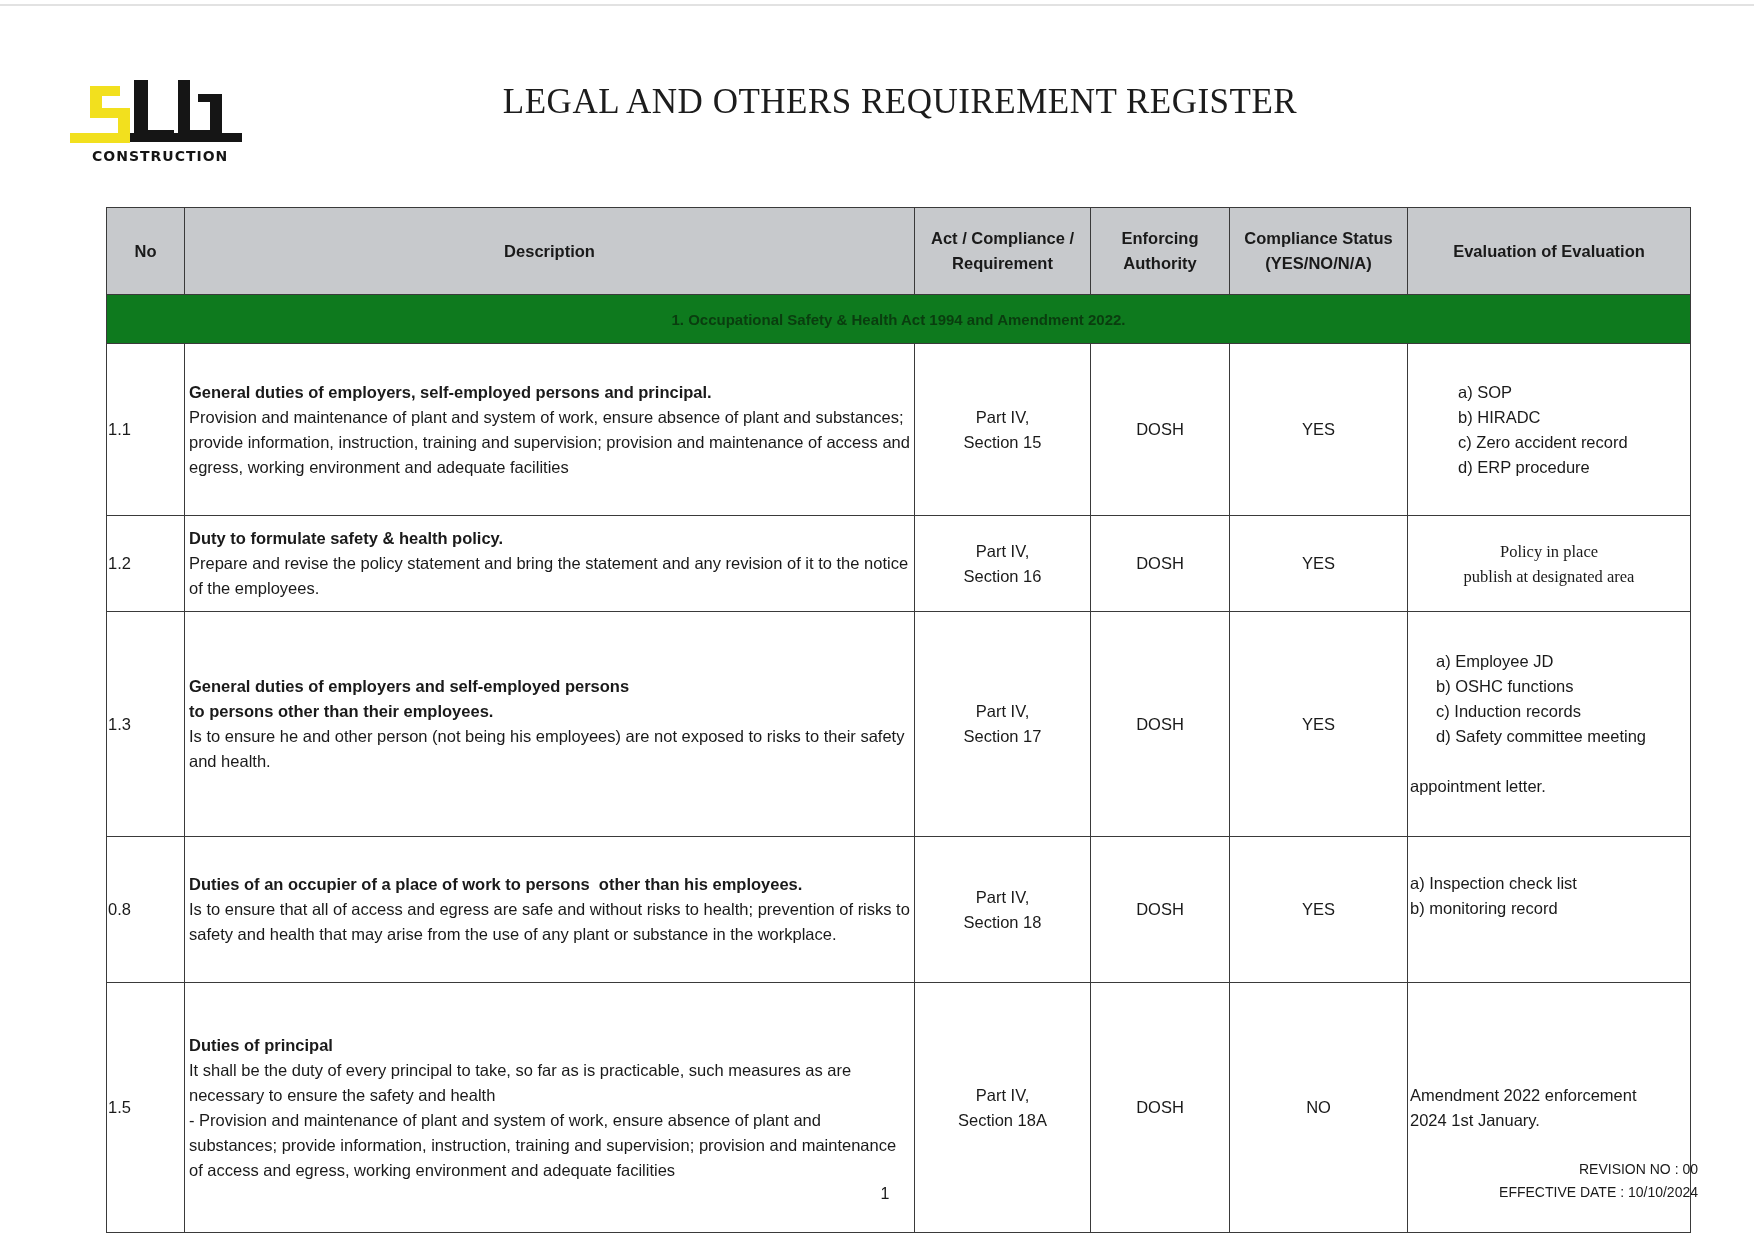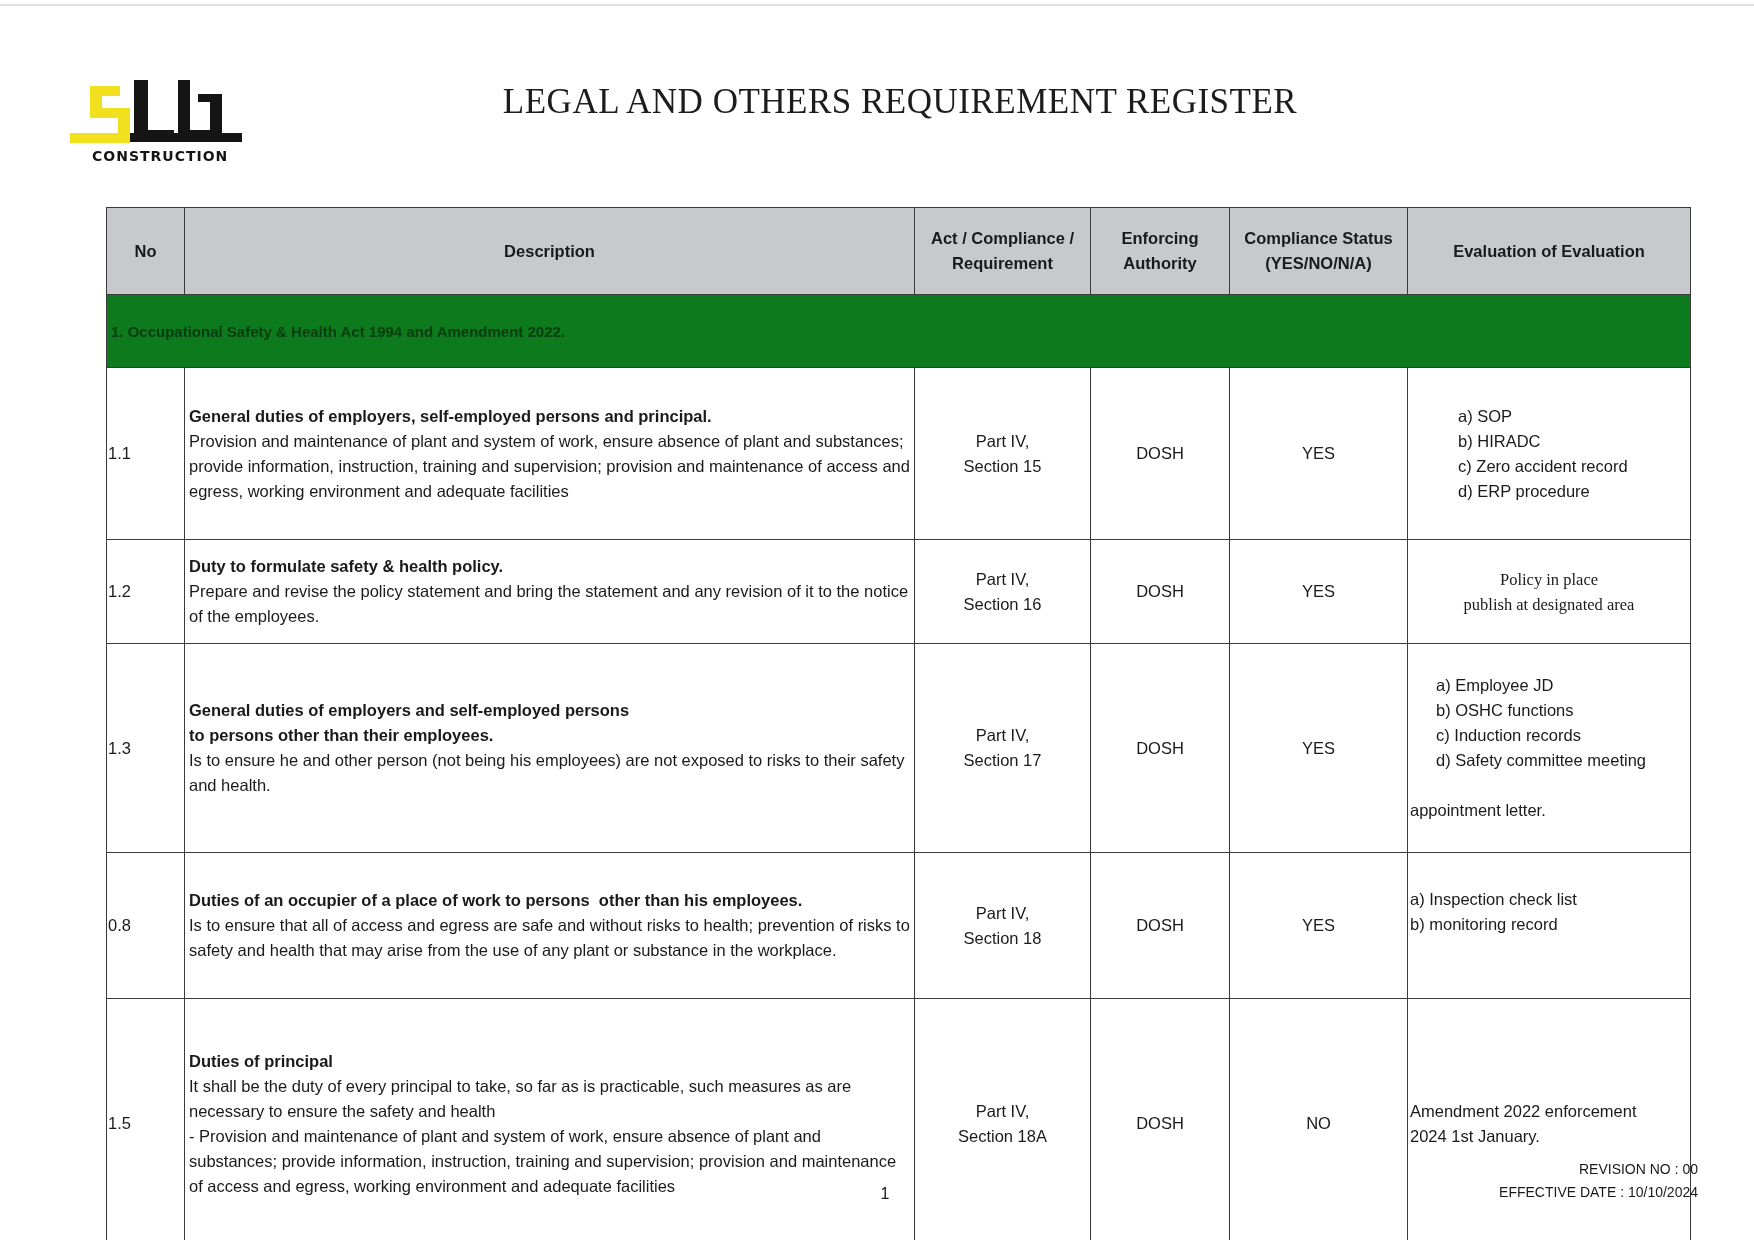--- a/index.html
+++ b/index.html
@@ -23,8 +23,8 @@
     line-height: 25px; color: #1a1a1a;
   }
   tr.section td {
-    background: #0e7a1e; height: 40px; padding: 16px 4px; font-weight: bold; font-size: 15px;
-    color: #0a3d0f; text-align: left;
+    background: #0e7a1e; height: 40px; padding: 4px 4px; font-weight: bold; font-size: 15px;
+    color: #0a3d0f; text-align: center;
   }
   td.no { }
   td.desc { padding: 14px 4px; text-align: left; line-height: 25px; }

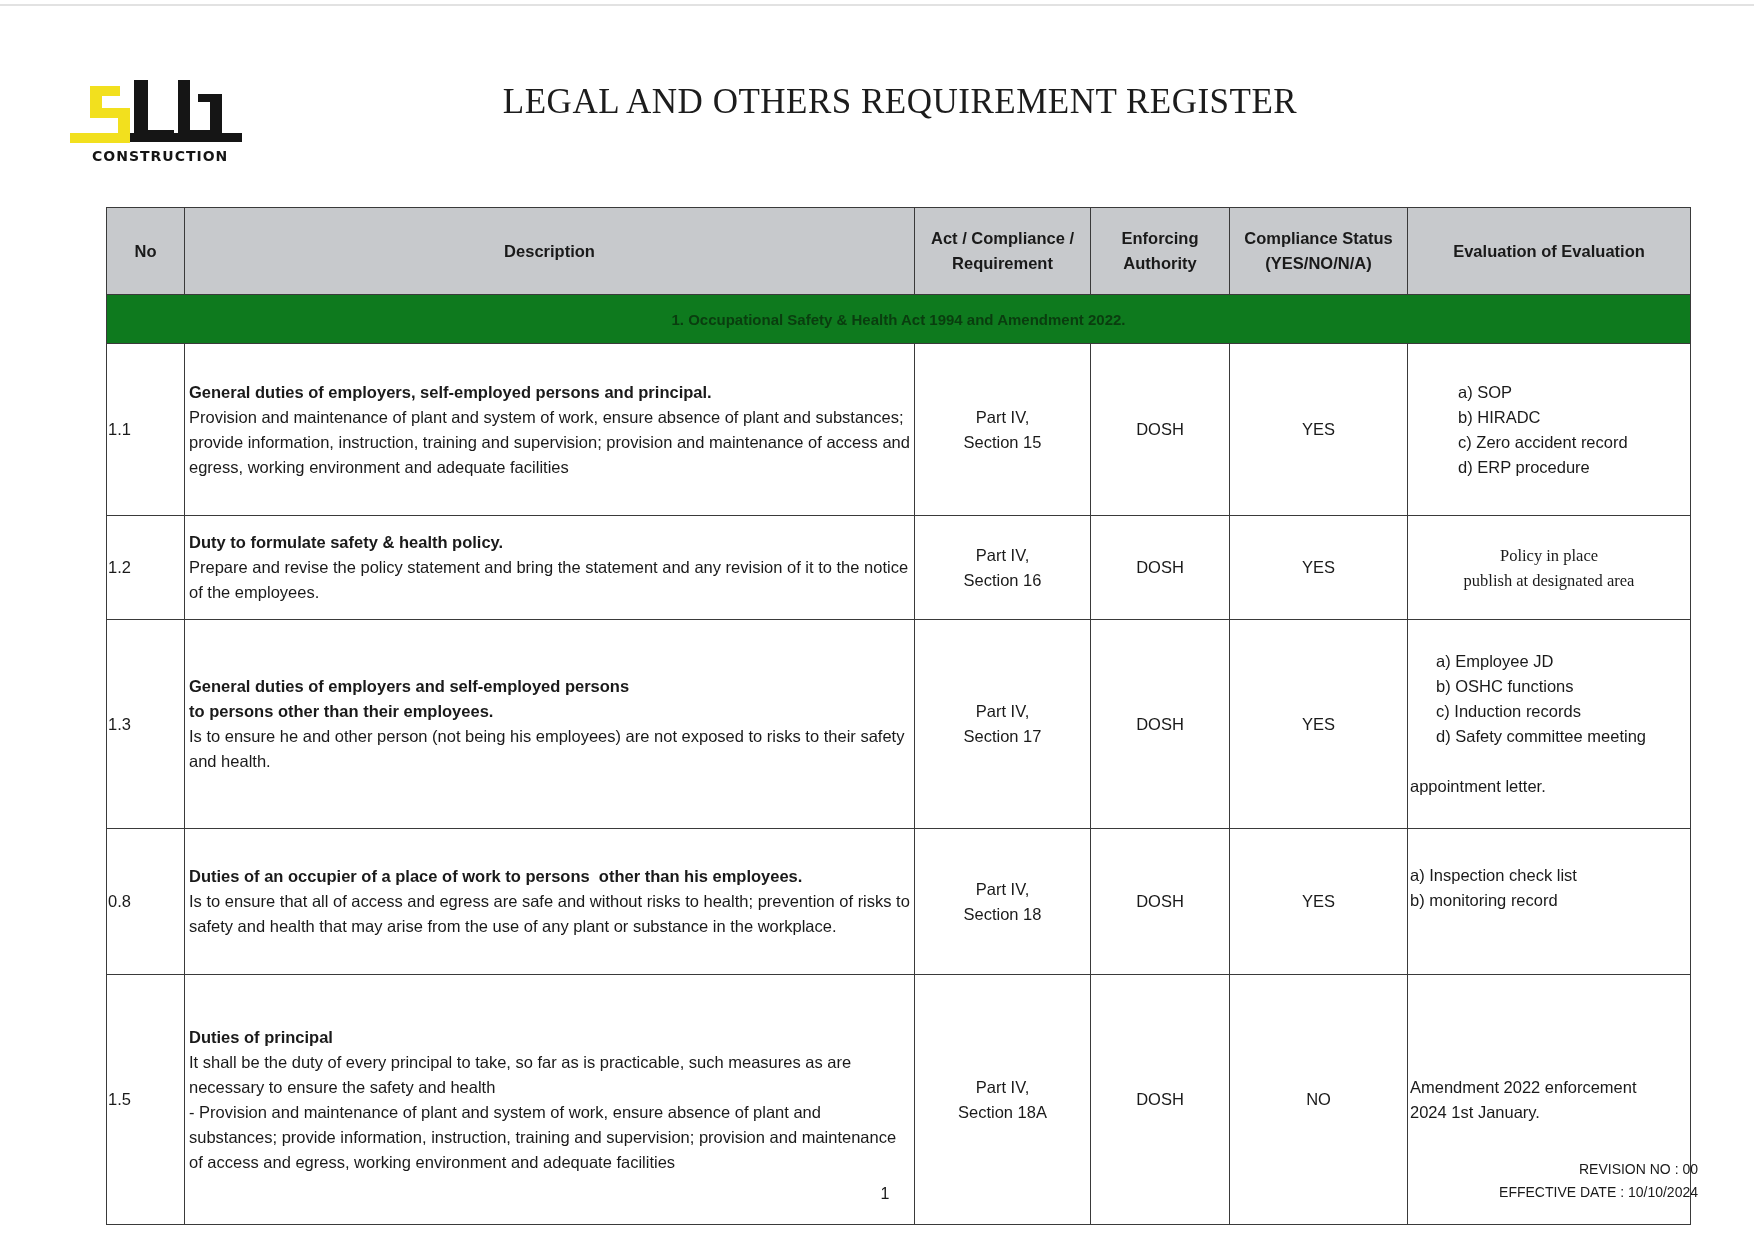--- a/index.html
+++ b/index.html
@@ -27,7 +27,7 @@
     color: #0a3d0f; text-align: center;
   }
   td.no { }
-  td.desc { padding: 14px 4px; text-align: left; line-height: 25px; }
+  td.desc { padding: 6px 4px; text-align: left; line-height: 25px; }
   td.desc .heading { font-weight: bold; display: block; }
   td.desc .body { display: block; white-space: pre-line; }
   td.center { text-align: center; line-height: 25px; white-space: pre-line; }

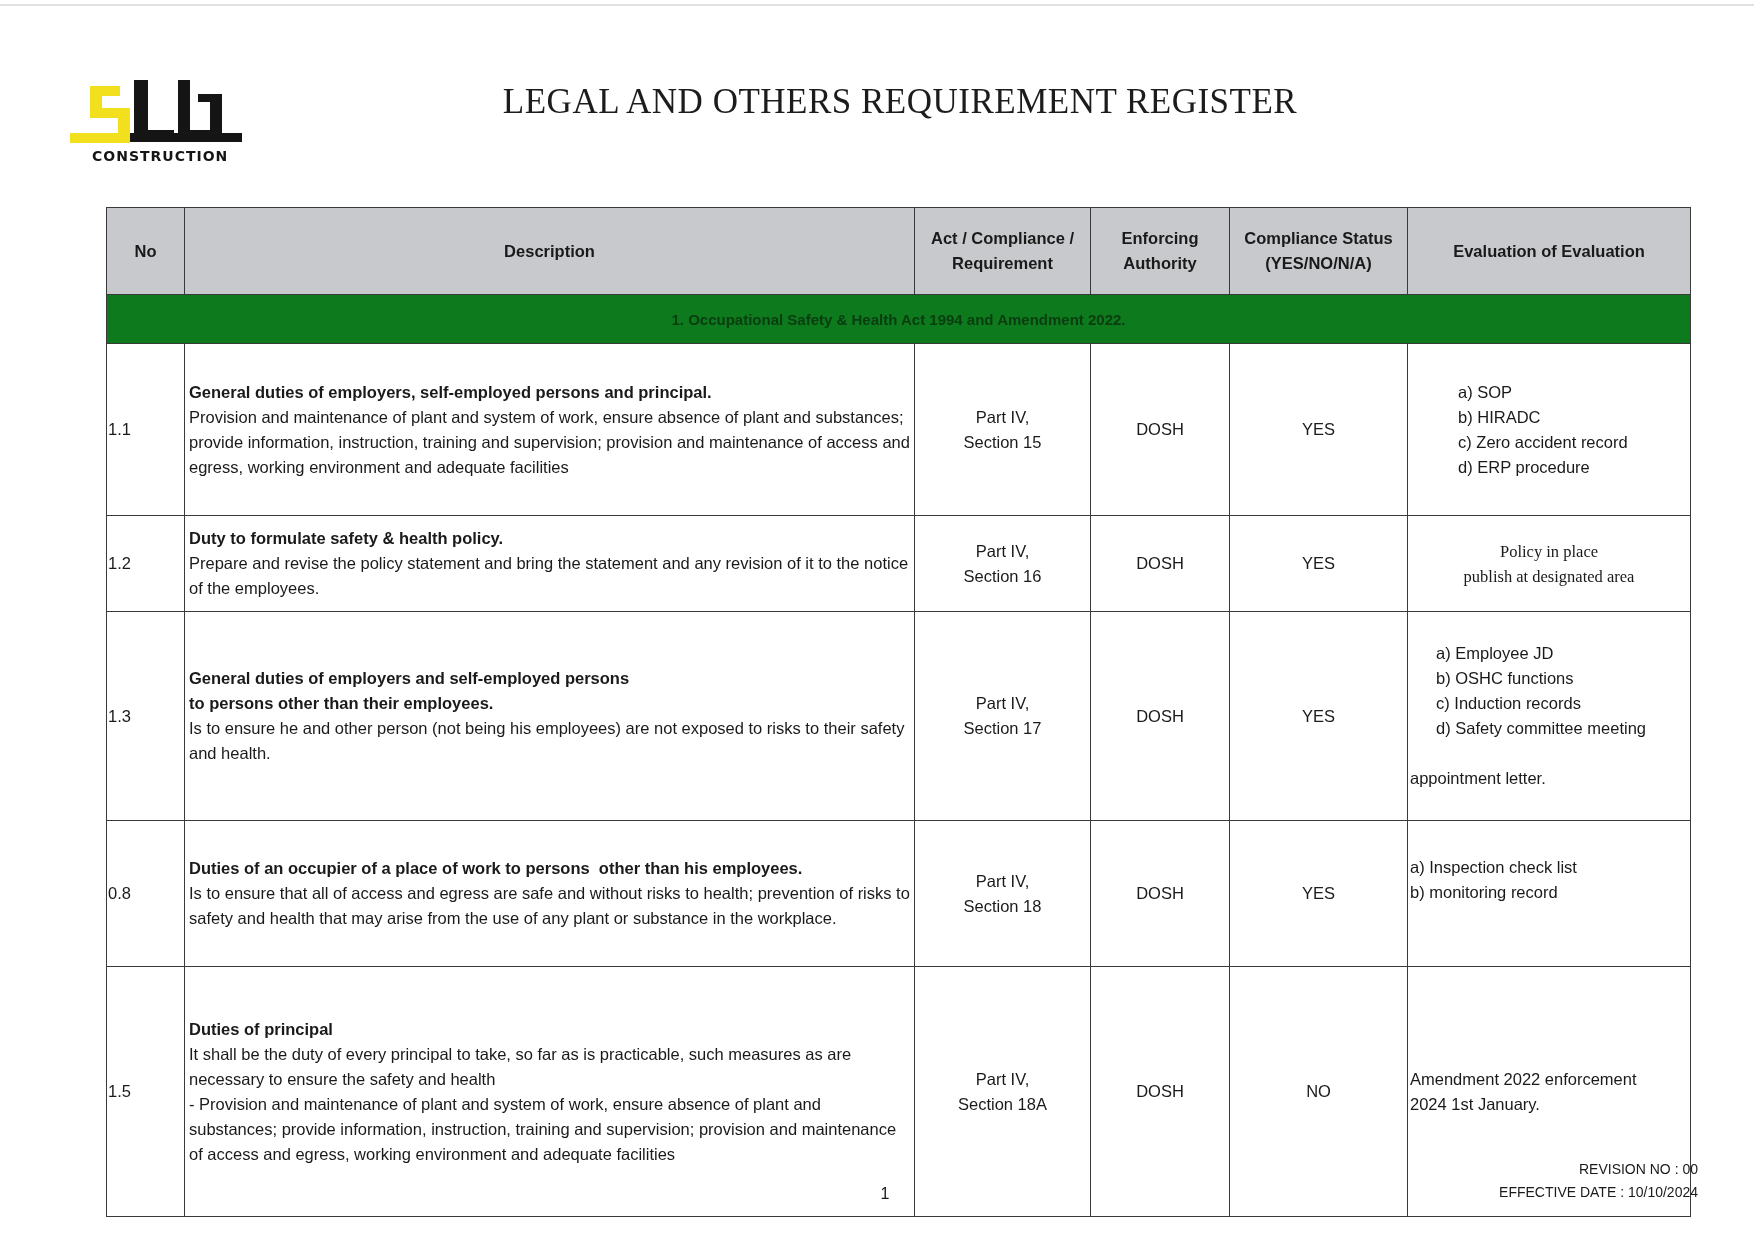--- a/index.html
+++ b/index.html
@@ -31,7 +31,7 @@
   td.desc .heading { font-weight: bold; display: block; }
   td.desc .body { display: block; white-space: pre-line; }
   td.center { text-align: center; line-height: 25px; white-space: pre-line; }
-  td.eval { line-height: 25px; padding: 4px 2px; white-space: pre-line; }
+  td.eval { line-height: 25px; padding: 12px 2px; white-space: pre-line; }
   td.eval.indent1 { padding-left: 50px; }
   td.eval.c { text-align: center; font-family: Liberation Serif, serif; }
   .page-num { position: absolute; left: 870px; top: 1185px; width: 30px; text-align: center; font-size: 16px; }

